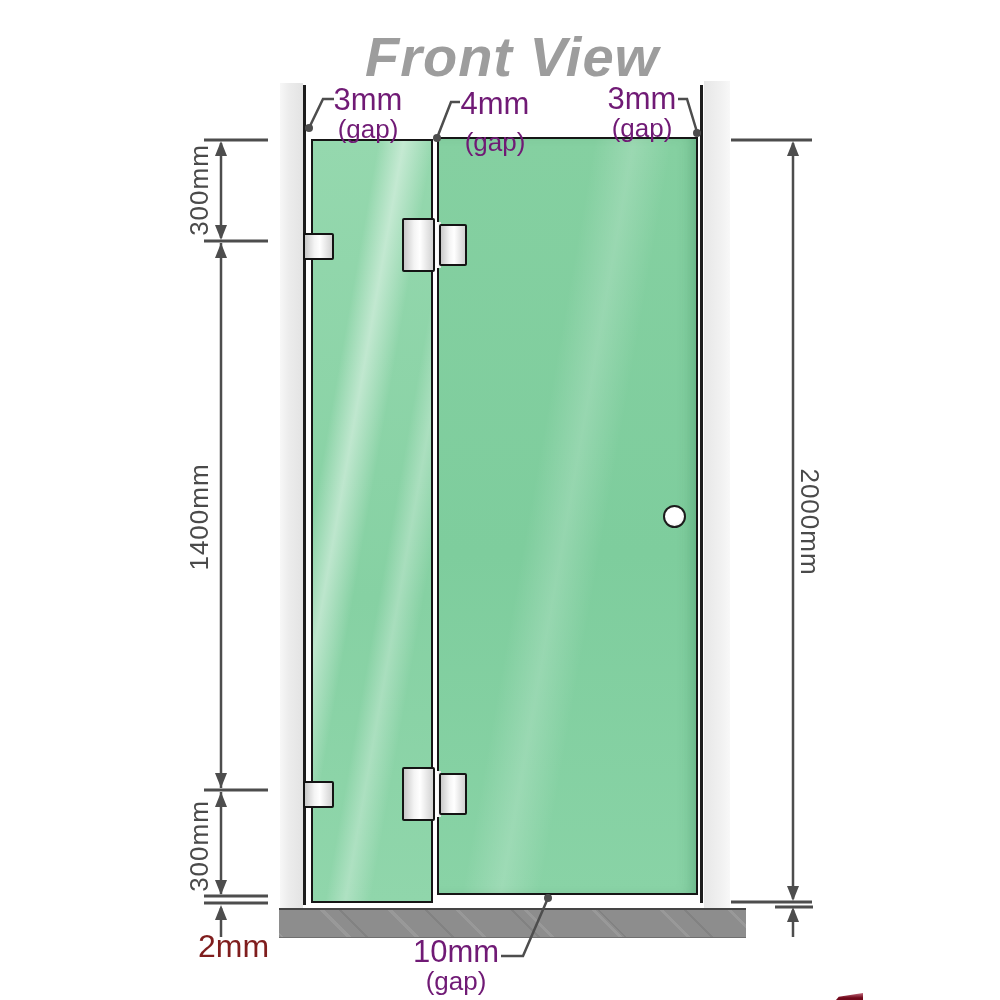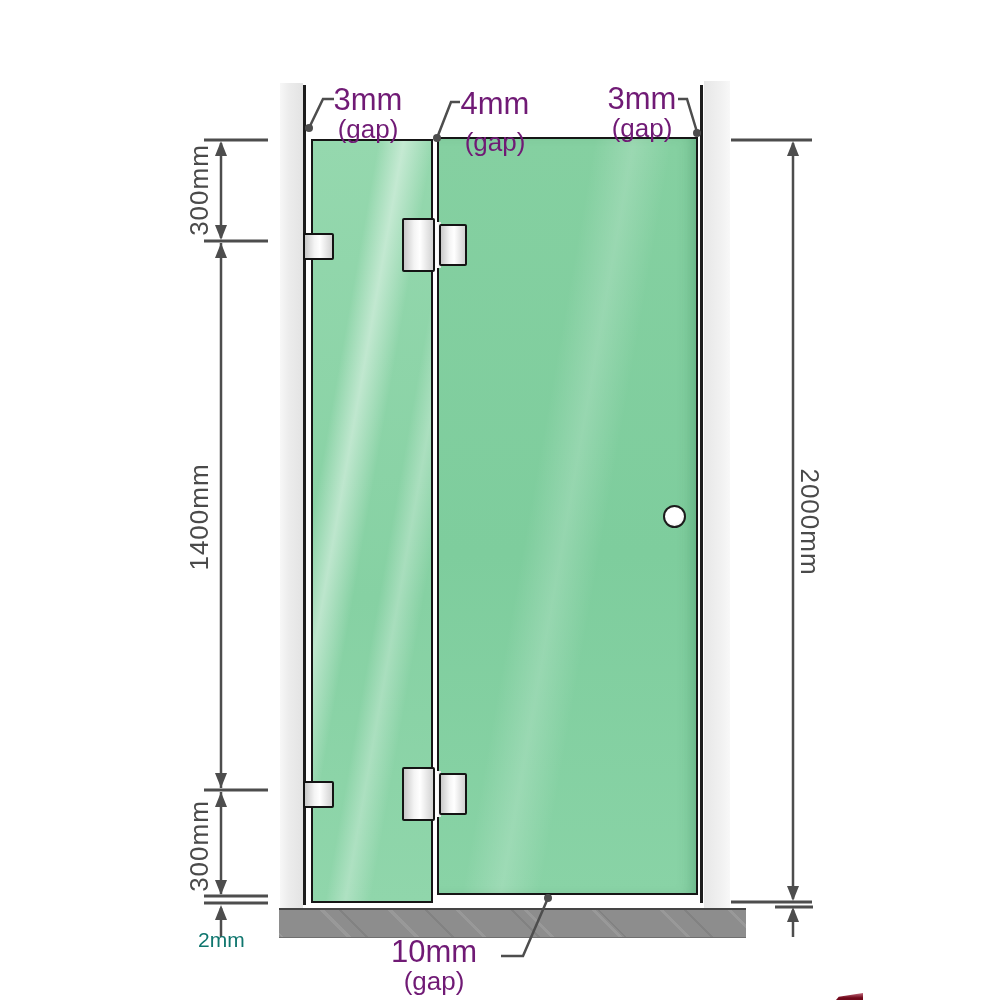--- a/index.html
+++ b/index.html
@@ -80,6 +80,7 @@
 
 <div id="canvas">
 
+  <div class="title">Front View</div>
 
   <div class="wall left"></div>
   <div class="wall-edge left"></div>

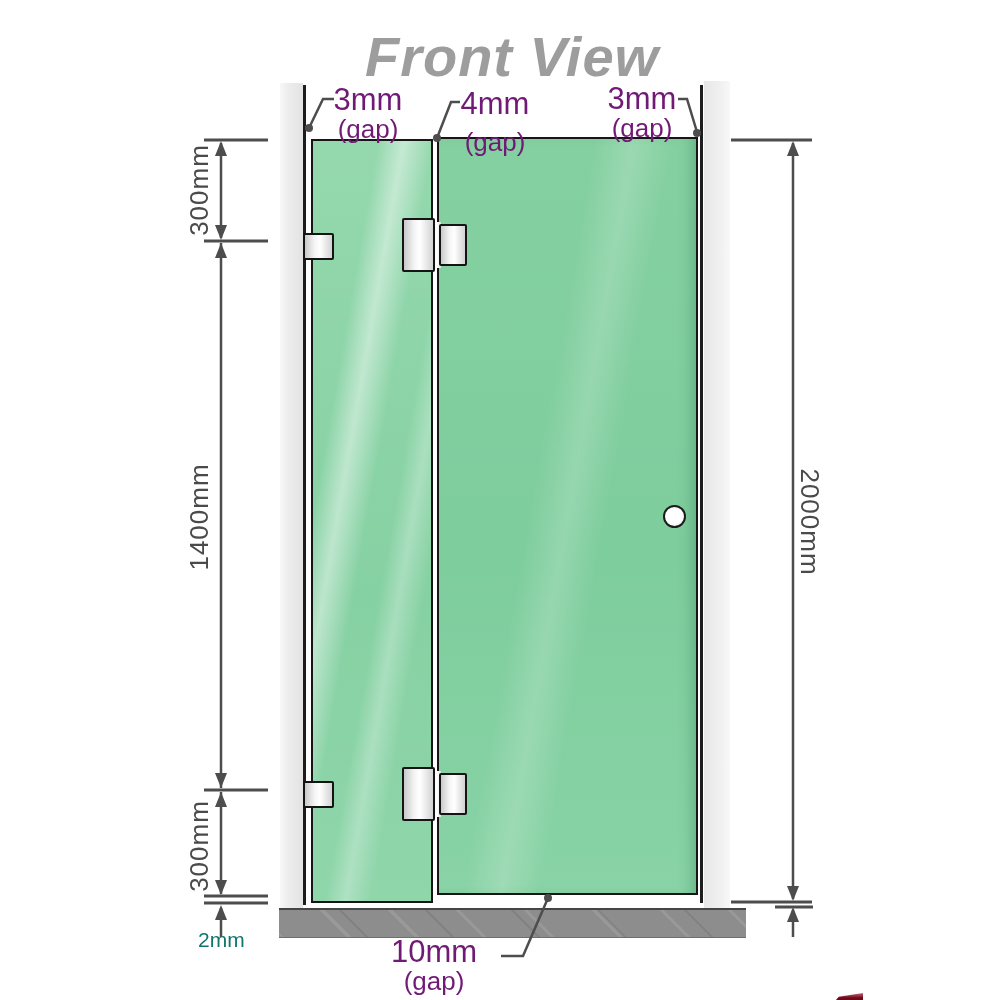--- a/index.html
+++ b/index.html
@@ -65,7 +65,7 @@
   .gap-label .val{font-size:31px;display:block;}
   .gap-label .sub{font-size:26px;display:block;margin-top:1px;text-align:center;}
   .gap-label.mid .sub{margin-top:10px;}
-  .hdim{position:absolute;font-size:21px;color:#0f766e;white-space:nowrap;}
+  .hdim{position:absolute;font-size:32px;color:#7f1d1d;white-space:nowrap;}
   
   svg.dims{position:absolute;left:0;top:0;pointer-events:none;}
   

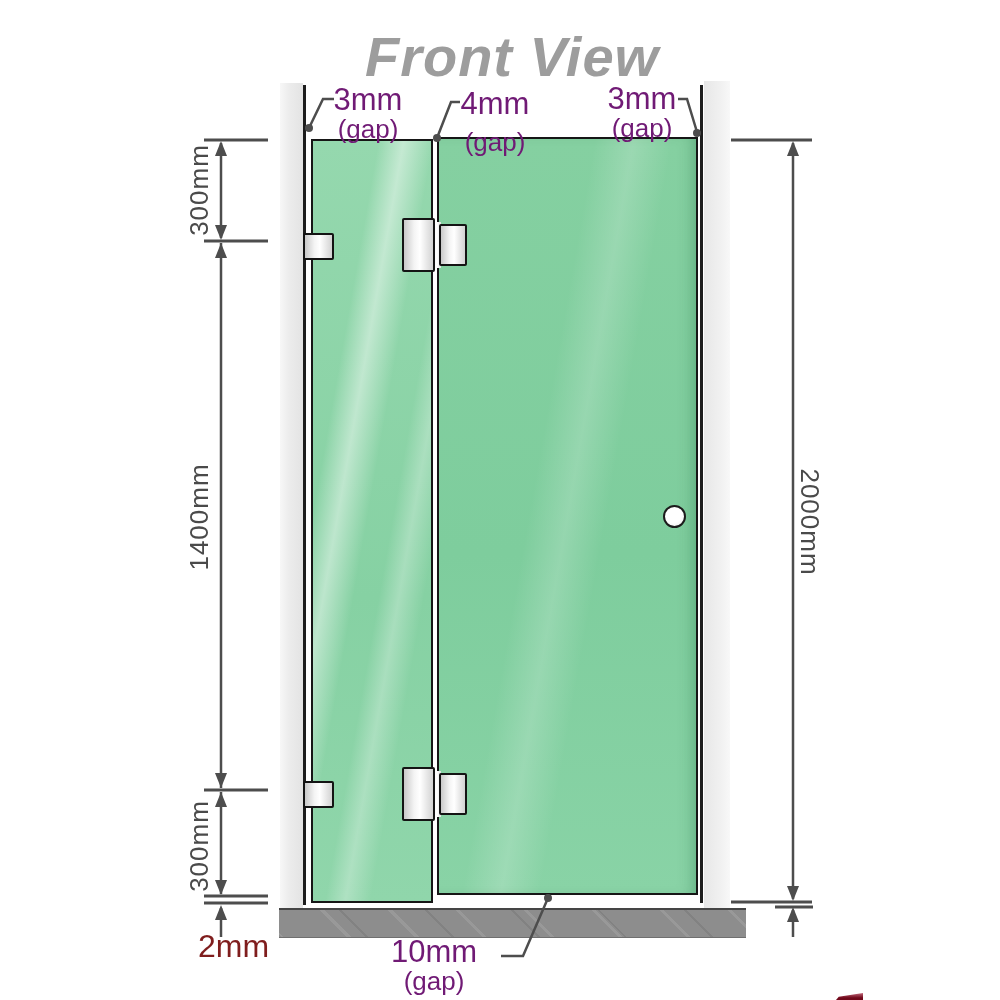--- a/index.html
+++ b/index.html
@@ -186,7 +186,7 @@
     <span class="val">3mm</span>
     <span class="sub">(gap)</span>
   </div>
-  <div class="gap-label" style="left:391px;top:936px;width:86px;">
+  <div class="gap-label" style="left:413px;top:936px;width:86px;">
     <span class="val">10mm</span>
     <span class="sub">(gap)</span>
   </div>

